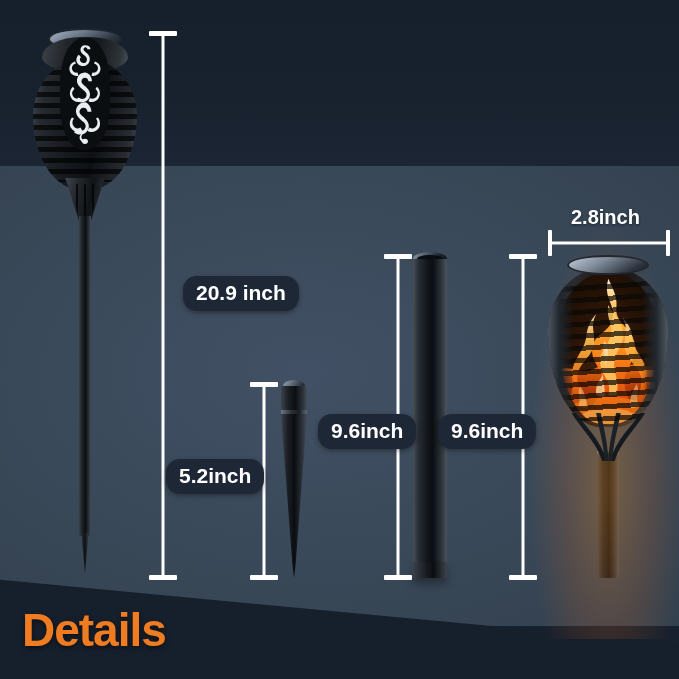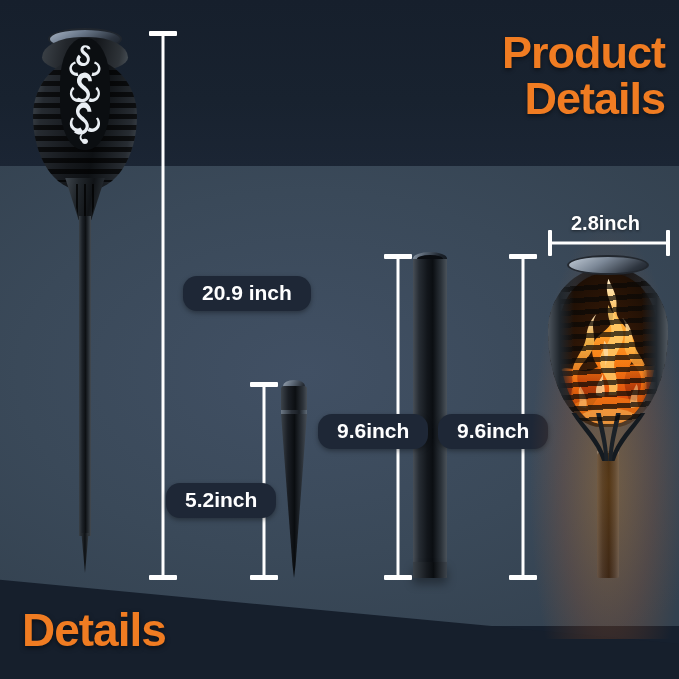--- a/index.html
+++ b/index.html
@@ -147,10 +147,6 @@
     <div class="wedge"></div>
   </div>
 
-  <div class="headline">
-    <div>Product</div>
-    <div>Details</div>
-  </div>
 
   <div class="brand">Details</div>
 

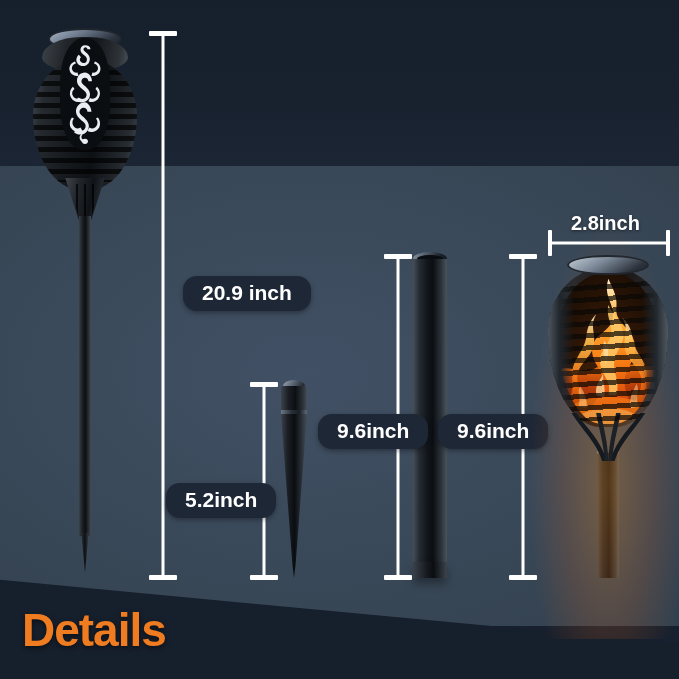--- a/index.html
+++ b/index.html
@@ -282,7 +282,7 @@
       <div class="line"></div>
       <div class="cap r"></div>
   </div>
-  <div class="plainlabel" style="left:571px;top:212px;">2.8inch</div>
+  <div class="plainlabel" style="left:571px;top:206px;">2.8inch</div>
 
 </div>
 

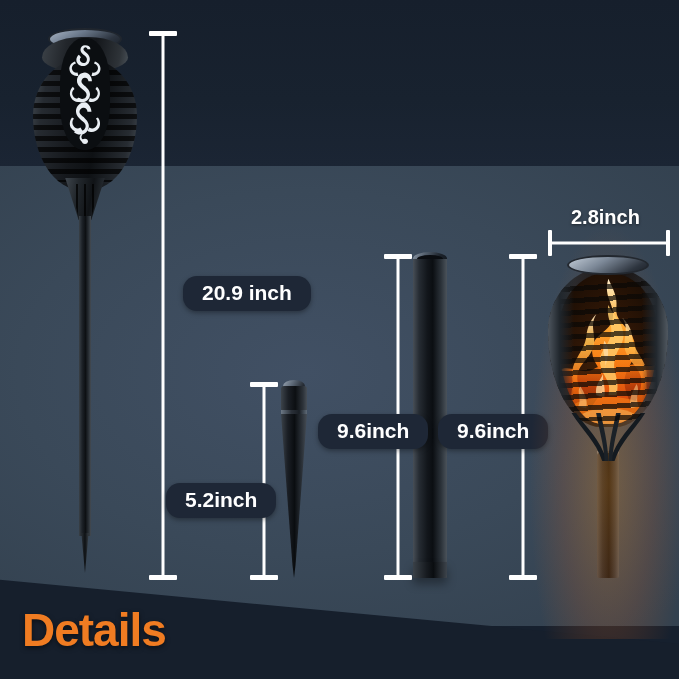--- a/index.html
+++ b/index.html
@@ -41,7 +41,7 @@
   .dimh .cap.l{left:-1px;} .dimh .cap.r{right:-1px;}
   
   .pill{position:absolute;background:#1e2736;color:#fff;
-    border-radius:14px;padding:5px 19px 6px;font-size:21px;
+    border-radius:14px;padding:5px 13px 6px;font-size:21px;
     font-weight:600;white-space:nowrap;box-shadow:0 2px 5px rgba(0,0,0,.35);}
   .plainlabel{position:absolute;color:#fff;font-size:20px;font-weight:600;
     white-space:nowrap;text-shadow:0 1px 3px rgba(0,0,0,.5);}

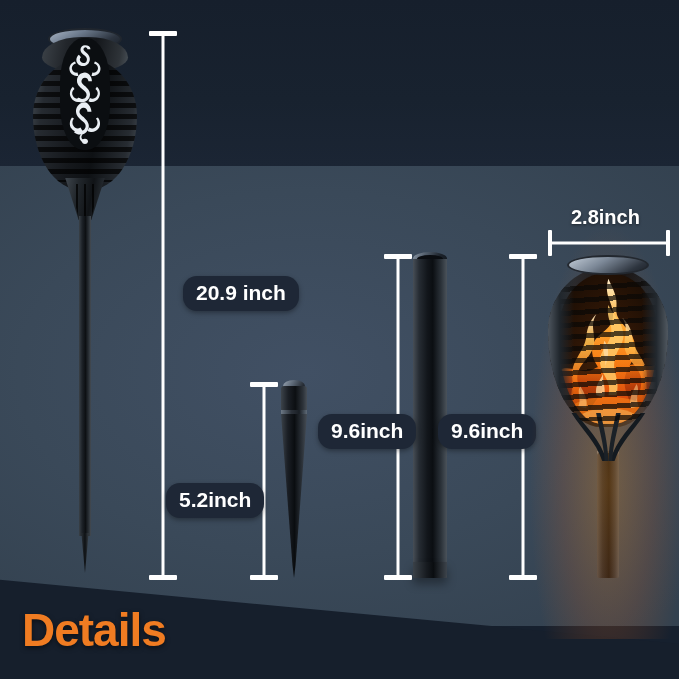--- a/index.html
+++ b/index.html
@@ -200,7 +200,7 @@
       <div class="line"></div>
       <div class="cap b"></div>
   </div>
-  <div class="pill" style="left:166px;top:483px;">5.2inch</div>
+  <div class="pill" style="left:166px;top:459px;">5.2inch</div>
 
   <div class="tube" style="left:413px;top:252px;width:34px;height:326px;">
     <div class="rim"></div>

